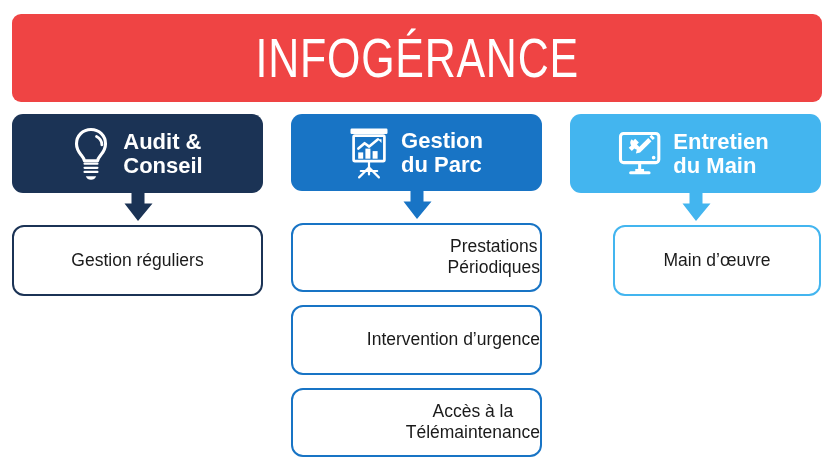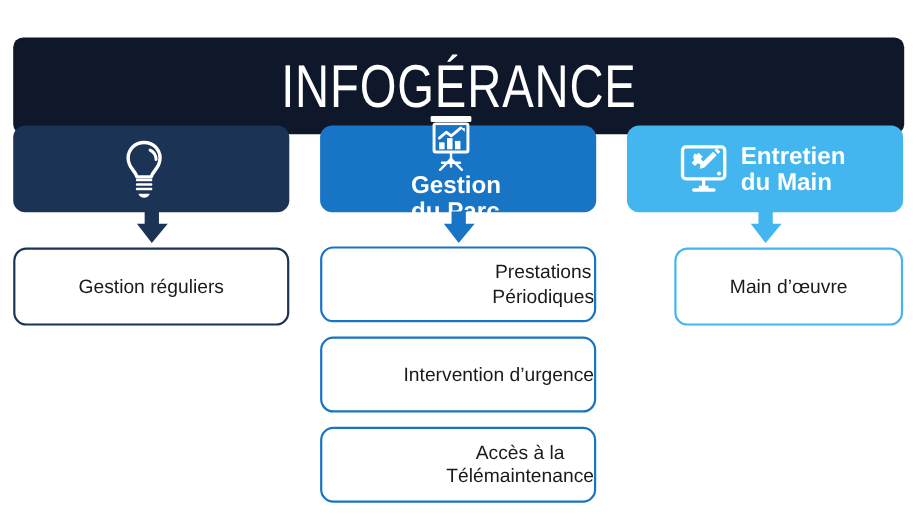--- a/index.html
+++ b/index.html
@@ -30,13 +30,12 @@
     top: 14px;
     width: 810px;
     height: 88px;
-    background: #0f172a;
+    background: #ef4444;
     border-radius: 9px;
     display: flex;
     align-items: center;
     justify-content: center;
     box-sizing: border-box;
-    margin-top: 20px;
   }
   .banner-title {
     color: #ffffff;

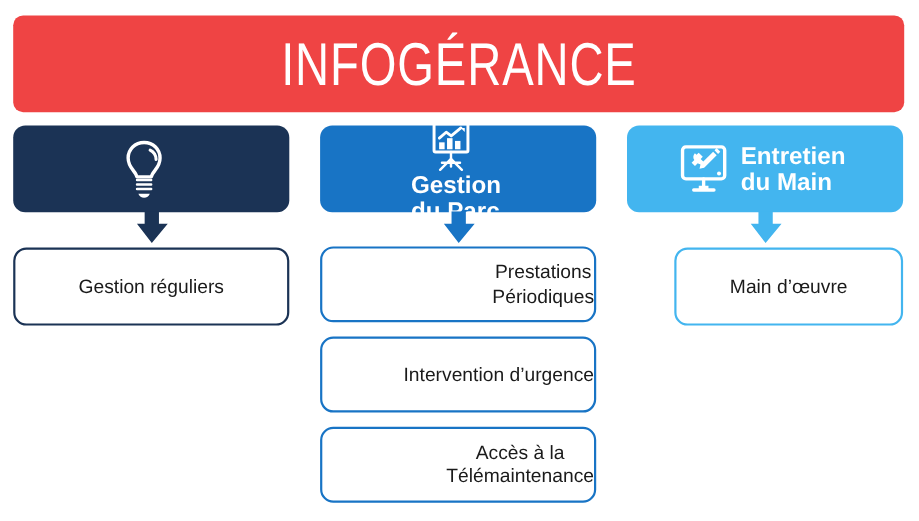--- a/index.html
+++ b/index.html
@@ -160,6 +160,8 @@
             <path d="M25.5 9.5c3.3 1.6 5.3 4.6 5.4 8.4" stroke="#ffffff" stroke-width="2.8" stroke-linecap="round"></path>
           </svg>
         </span>
+        <span class="col-header-label">Audit &amp;
+Conseil</span>
       </div>
 
       <div class="arrow-wrap">

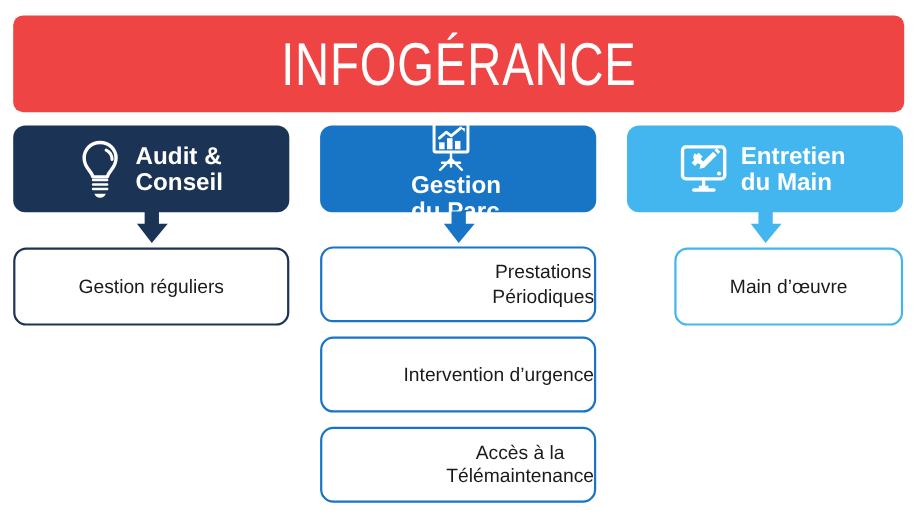--- a/index.html
+++ b/index.html
@@ -133,7 +133,7 @@
   
   .col-0 .col-header { background: #1b3355; }
   .col-0 .card       { border-color: #1b3355; }
-  .col-1 .col-header { background: #1874c5; flex-direction: column; }
+  .col-1 .col-header { background: #1874c5; }
   .col-1 .card       { border-color: #1874c5; justify-content: flex-end; }
   .col-2 .col-header { background: #43b5ef; }
   .col-2 .card       { border-color: #43b5ef; margin-left: 43px; }

